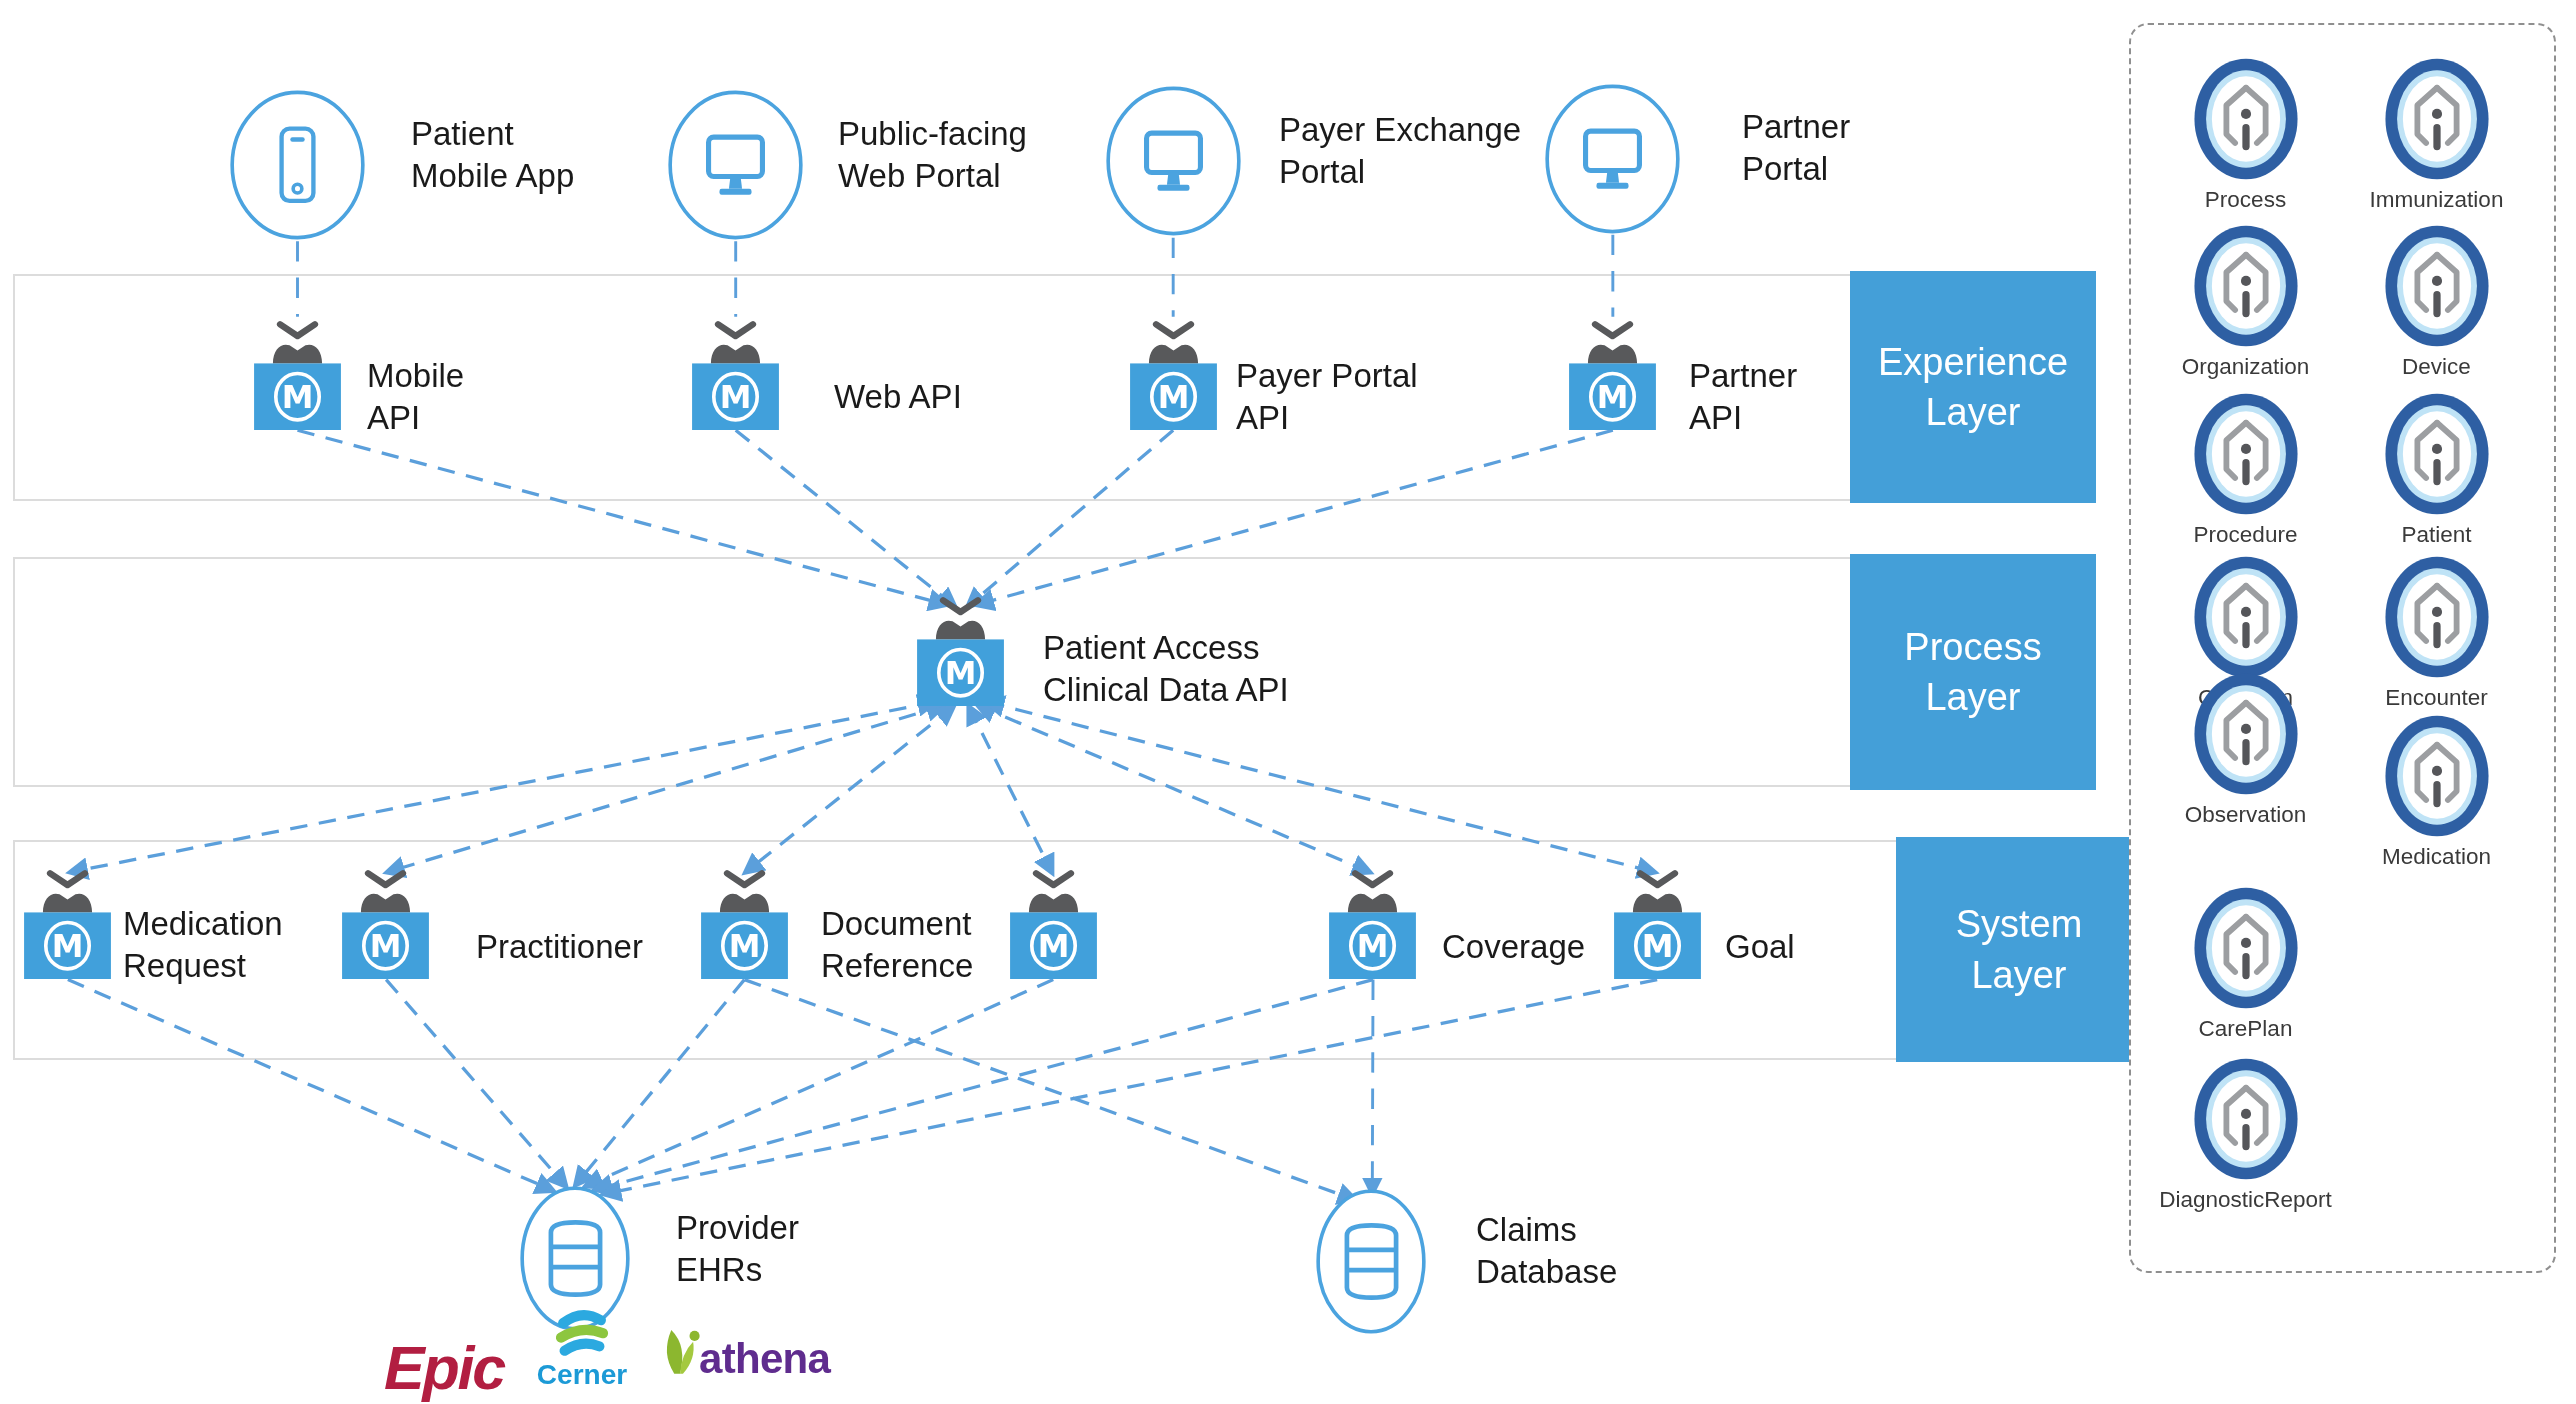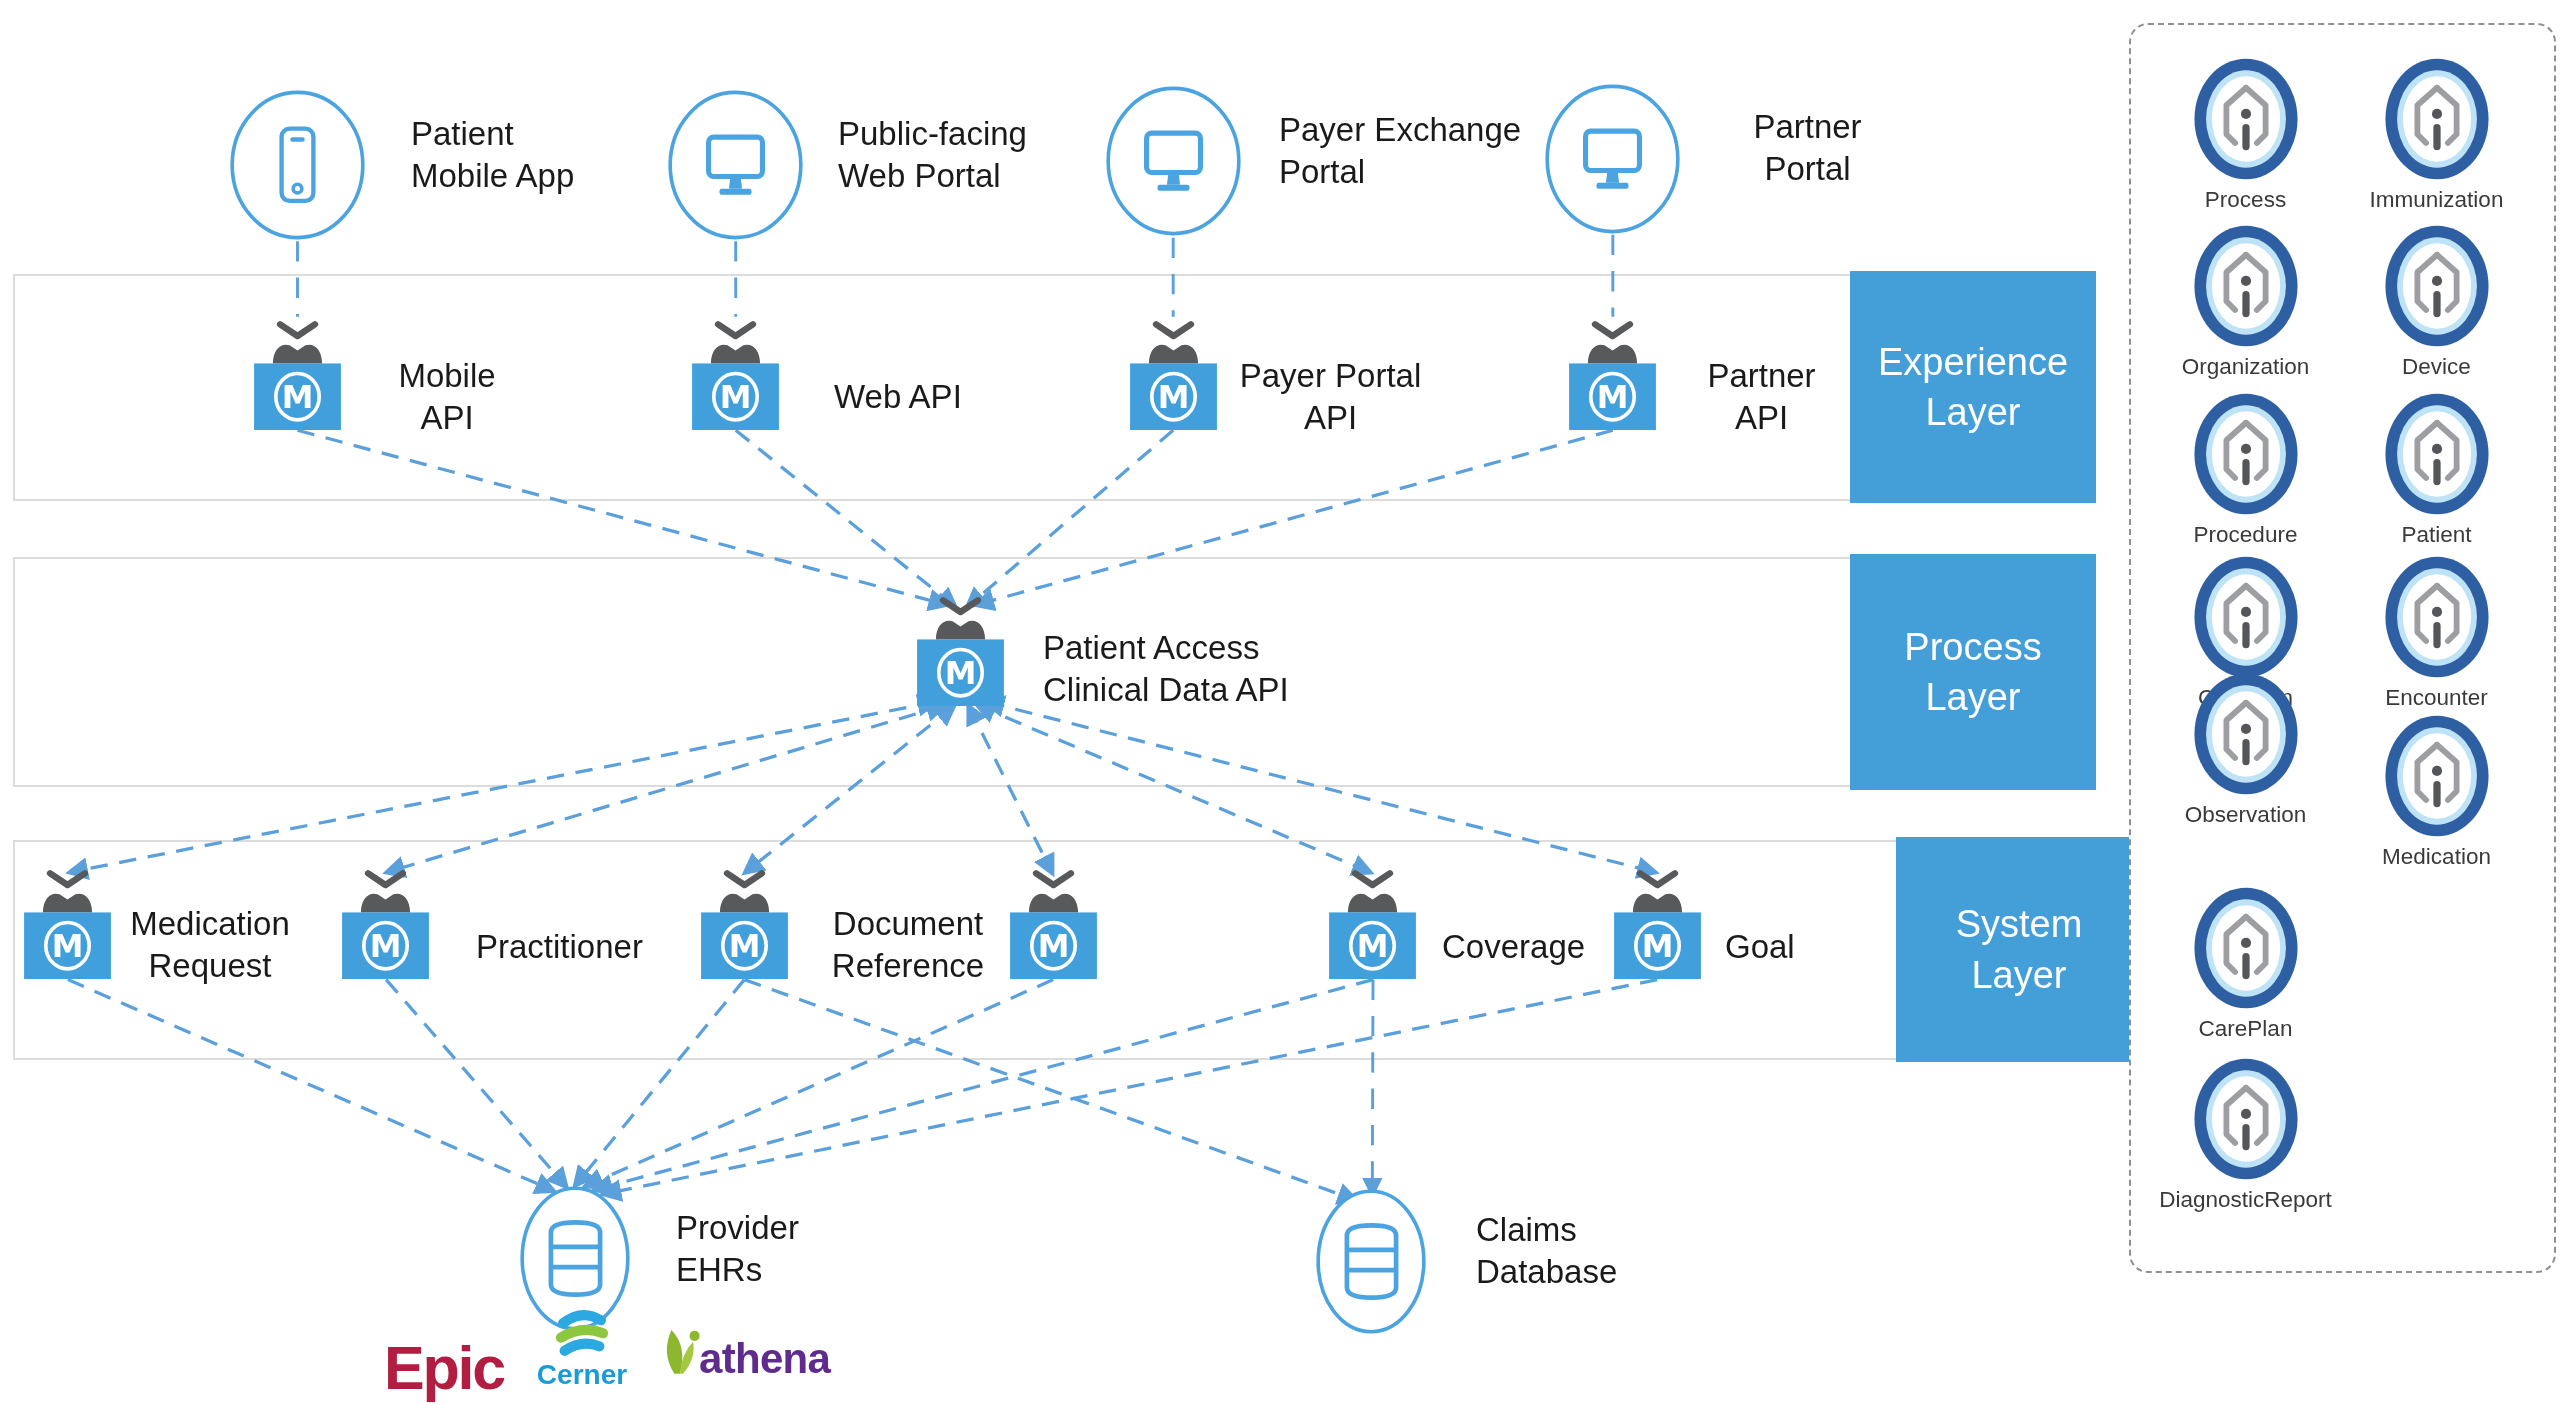--- a/index.html
+++ b/index.html
@@ -23,7 +23,7 @@
 
   .node{position:absolute;z-index:4;}
   .label{position:absolute;z-index:5;color:#1a1a1a;font-size:33px;line-height:1.26;white-space:nowrap;}
-  .t-center{text-align:center;}
+  .t-center{}
   .label div{white-space:nowrap;}
 
   

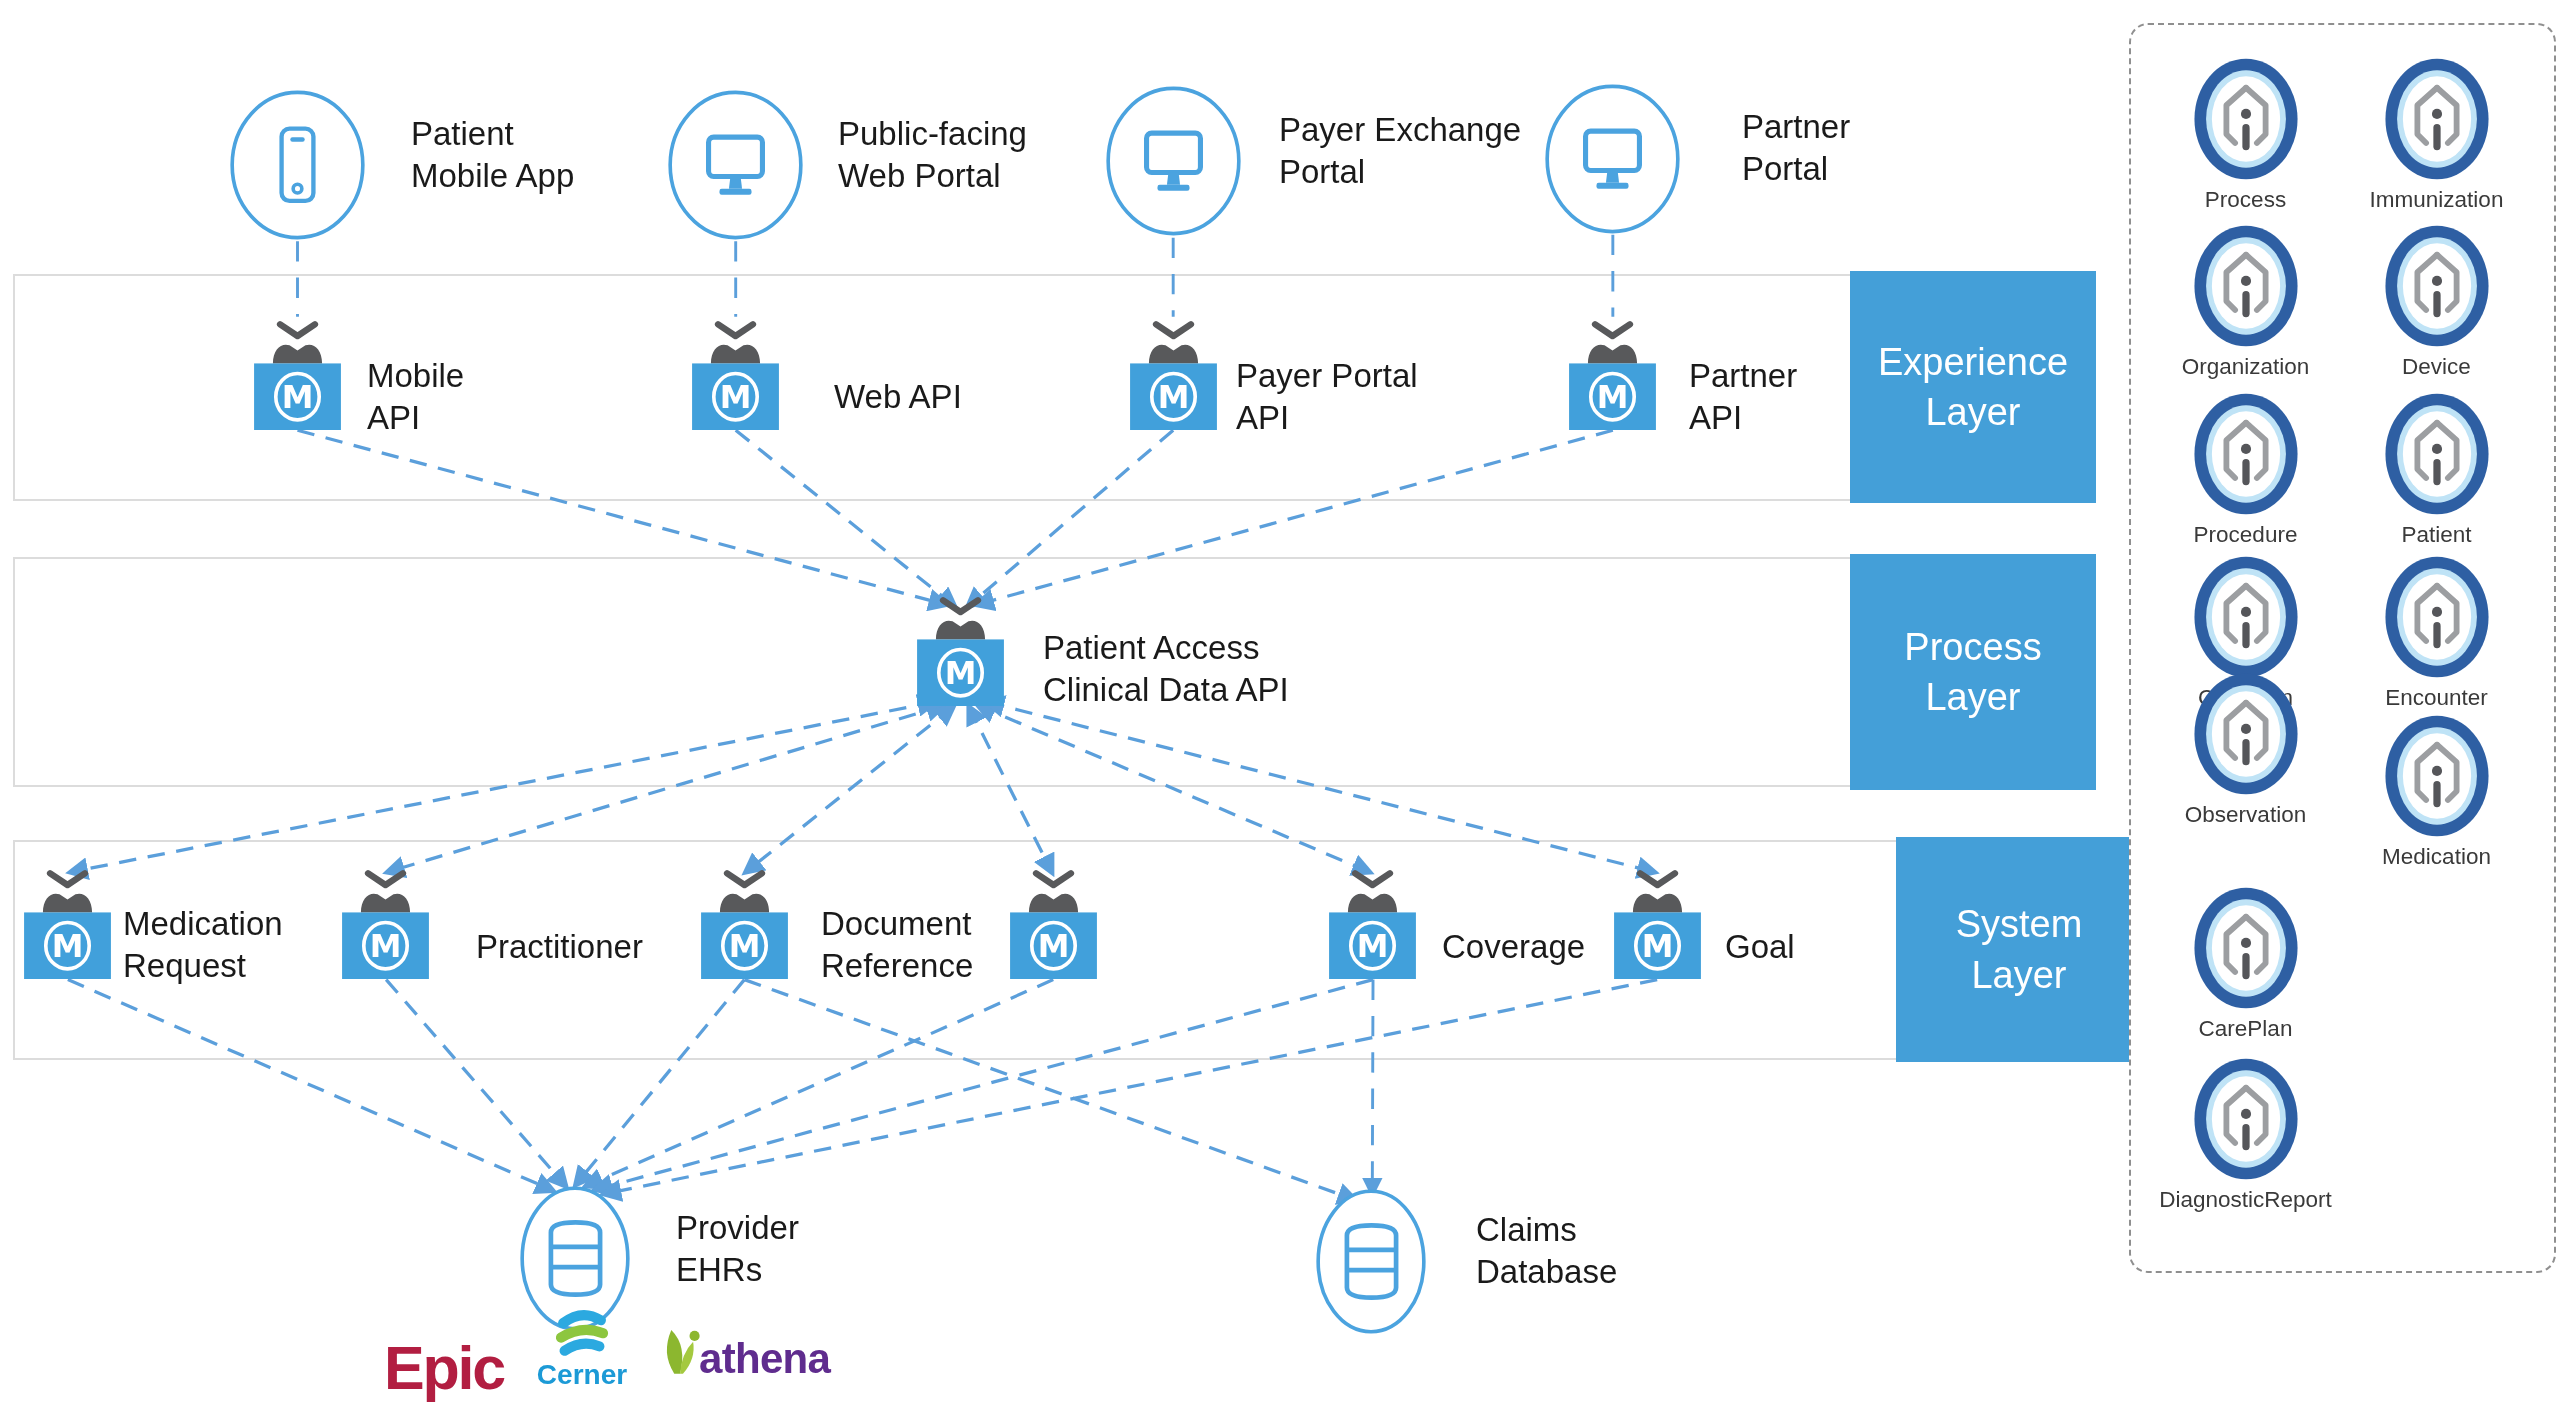--- a/index.html
+++ b/index.html
@@ -33,7 +33,7 @@
   .fhir-label{font-size:22.5px;color:#3a3a3a;margin-top:4.4px;}
 
   
-  .logo-epic{position:absolute;left:384px;top:1333px;font-size:61px;font-weight:bold;
+  .logo-epic{position:absolute;left:384px;top:1333px;font-size:61px;font-weight:bold;font-style:italic;
     color:#b21e41;letter-spacing:-2.2px;z-index:5;}
   .logo-cerner-text{position:absolute;left:524px;top:1359px;width:116px;text-align:center;font-size:28px;
     font-weight:bold;color:#1c9ad6;z-index:5;}

